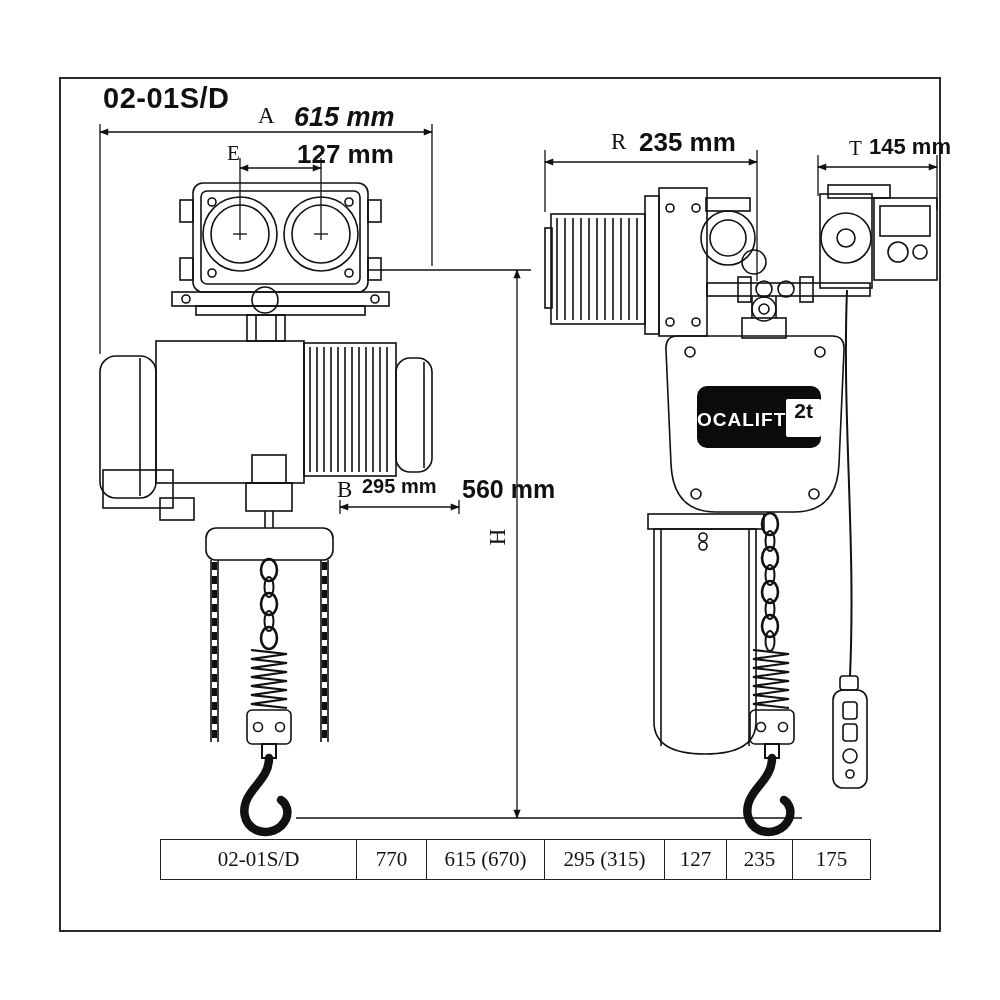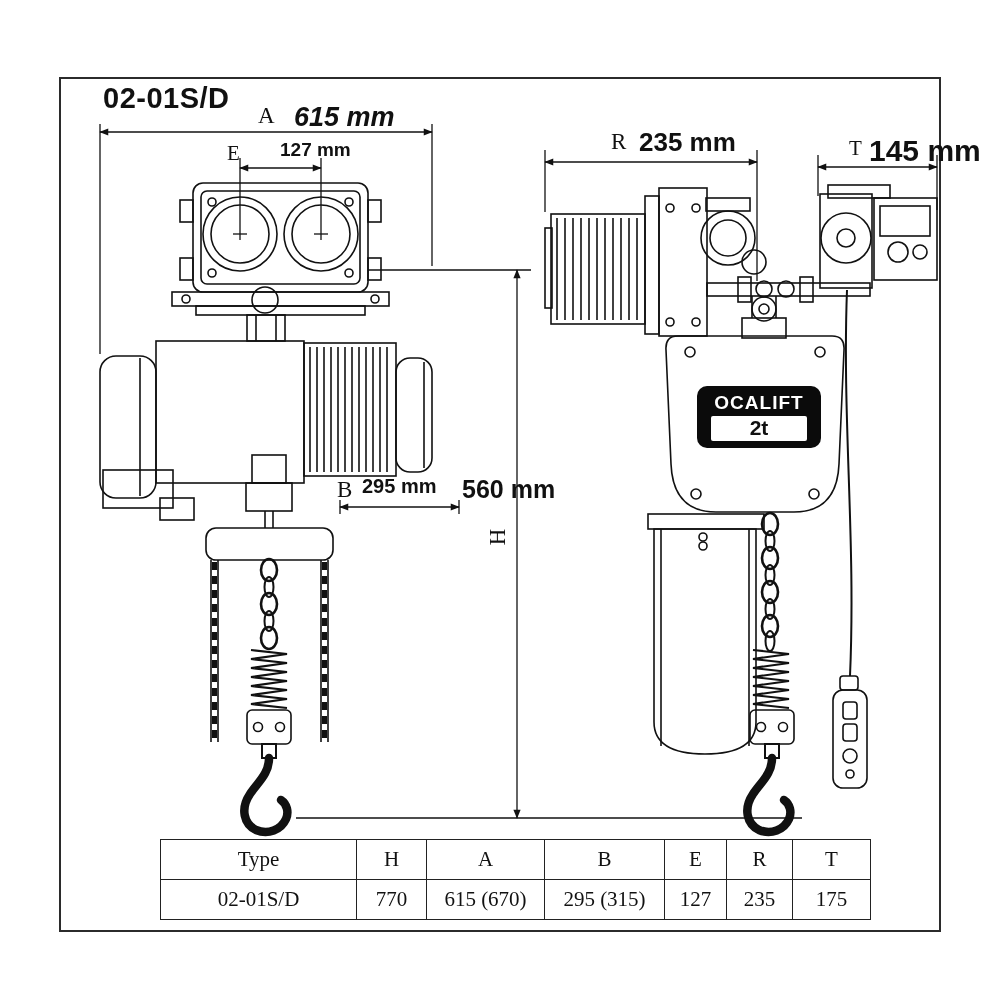--- a/index.html
+++ b/index.html
@@ -236,7 +236,7 @@
 <div class="abs dimval" style="left:294px; top:102px; font-size:27px;font-style:italic;">615 mm</div>
 
 <div class="abs dimletter" style="left:227px; top:141px; font-size:21px;">E</div>
-<div class="abs dimval" style="left:280px; top:139px; font-size:19px;">127 mm</div>
+<div class="abs dimval" style="left:297px; top:139px; font-size:26px;">127 mm</div>
 
 <div class="abs dimletter" style="left:611px; top:129px;">R</div>
 <div class="abs dimval" style="left:639px; top:127px; font-size:26px;">235 mm</div>

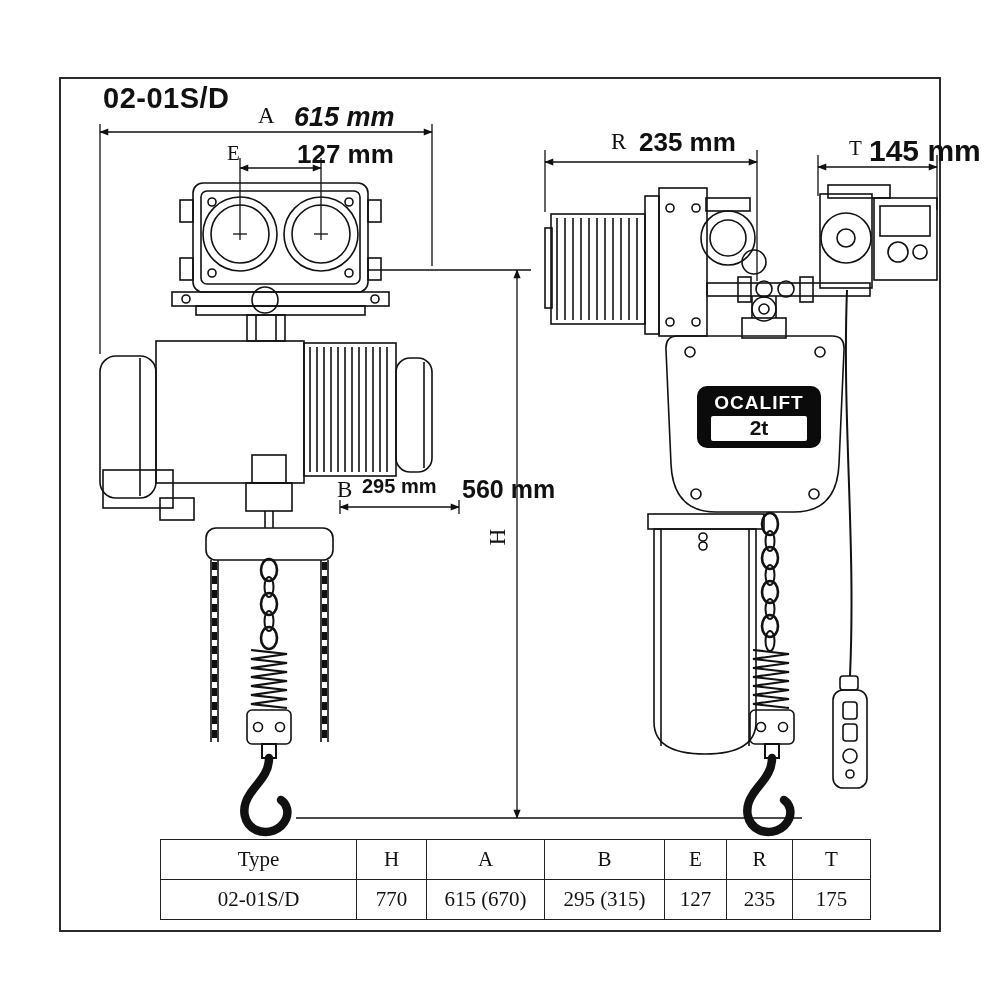--- a/index.html
+++ b/index.html
@@ -242,7 +242,7 @@
 <div class="abs dimval" style="left:639px; top:127px; font-size:26px;">235 mm</div>
 
 <div class="abs dimletter" style="left:849px; top:136px; font-size:21px;">T</div>
-<div class="abs dimval" style="left:869px; top:134px; font-size:30px;">145 mm</div>
+<div class="abs dimval" style="left:869px; top:134px; font-size:22px;">145 mm</div>
 
 <div class="abs dimletter" style="left:337px; top:477px;">B</div>
 <div class="abs dimval" style="left:362px; top:475px; font-size:20px;">295 mm</div>

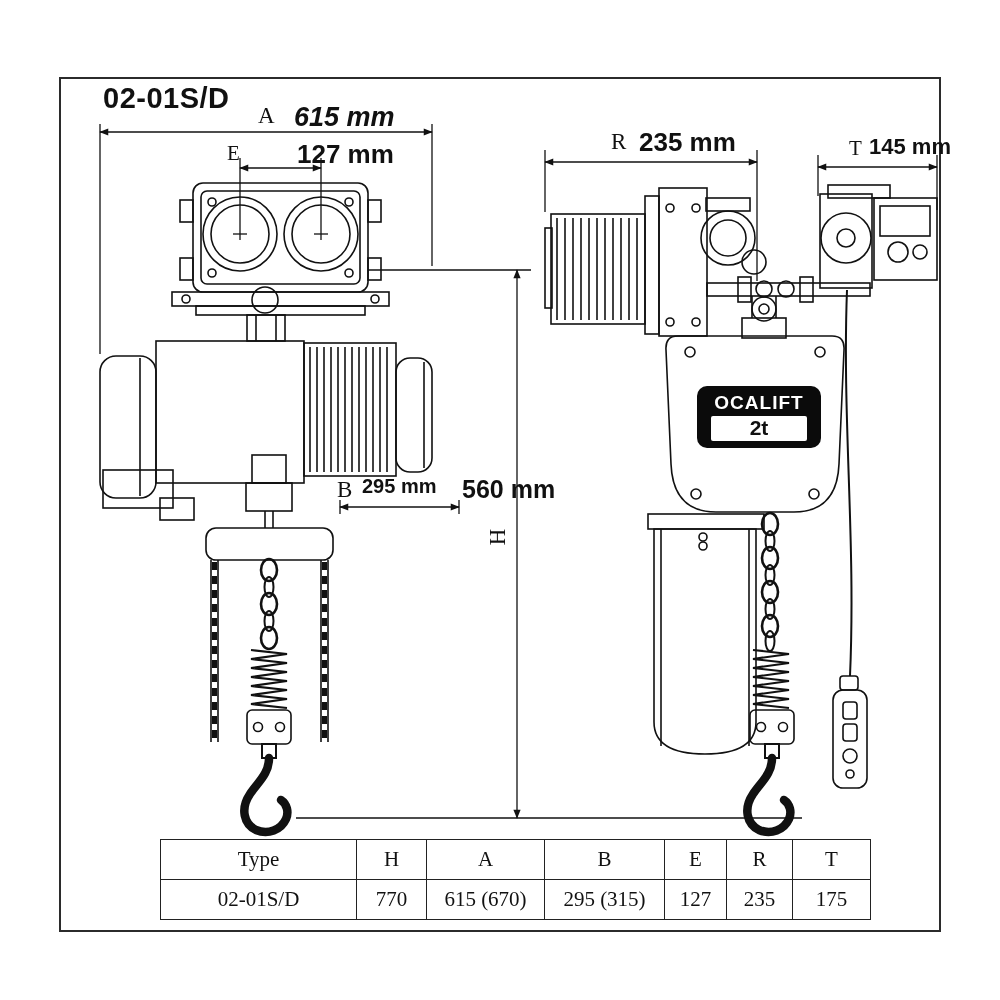--- a/index.html
+++ b/index.html
@@ -13,7 +13,7 @@
   .rot90 { transform:rotate(90deg); transform-origin:center; }
   svg.art { position:absolute; left:0; top:0; }
   .hoist-label { position:absolute; left:697px; top:386px; width:124px; height:62px;
-    background:#0b0b0b; border-radius:10px; display:flex; flex-direction:column; align-items:center; }
+    background:#0b0b0b; border-radius:10px; display:flex; flex-direction:row; align-items:center; }
   .hoist-label .brand { color:#fff; font-weight:bold; font-size:19px; letter-spacing:1px; margin-top:6px; }
   .hoist-label .cap { background:#fff; color:#111; font-weight:bold; font-size:21px; line-height:24px;
     border-radius:2px; margin-top:2px; width:96px; height:25px; text-align:center; }

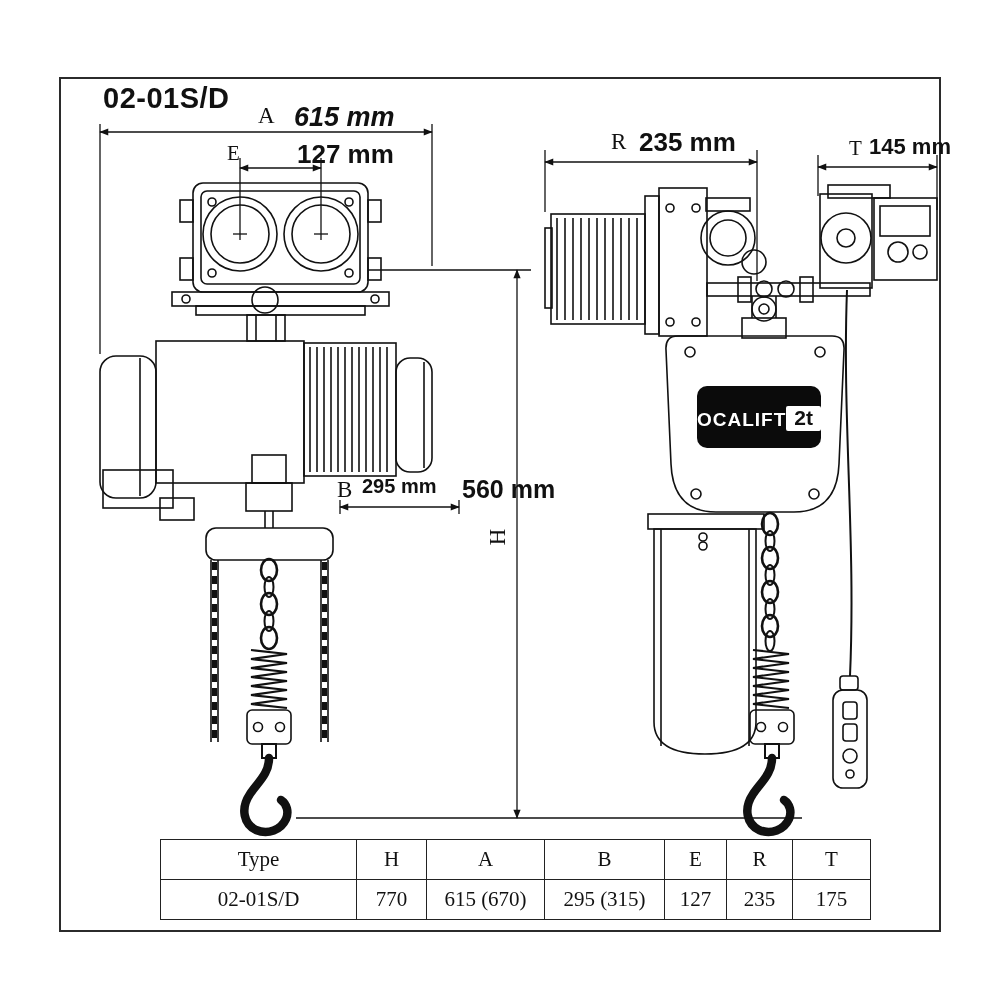--- a/index.html
+++ b/index.html
@@ -16,7 +16,7 @@
     background:#0b0b0b; border-radius:10px; display:flex; flex-direction:row; align-items:center; }
   .hoist-label .brand { color:#fff; font-weight:bold; font-size:19px; letter-spacing:1px; margin-top:6px; }
   .hoist-label .cap { background:#fff; color:#111; font-weight:bold; font-size:21px; line-height:24px;
-    border-radius:2px; margin-top:2px; width:96px; height:25px; text-align:center; }
+    border-radius:2px; margin-top:2px; width:96px; height:38px; text-align:center; }
   table.spec { position:absolute; left:160px; top:839px; border-collapse:collapse;
     font-family:"Liberation Serif",serif; font-size:21px; table-layout:fixed; background:#fff; }
   .spec th, .spec td { border:1.6px solid #222; text-align:center; height:40px; font-weight:normal; padding:0 2px; }

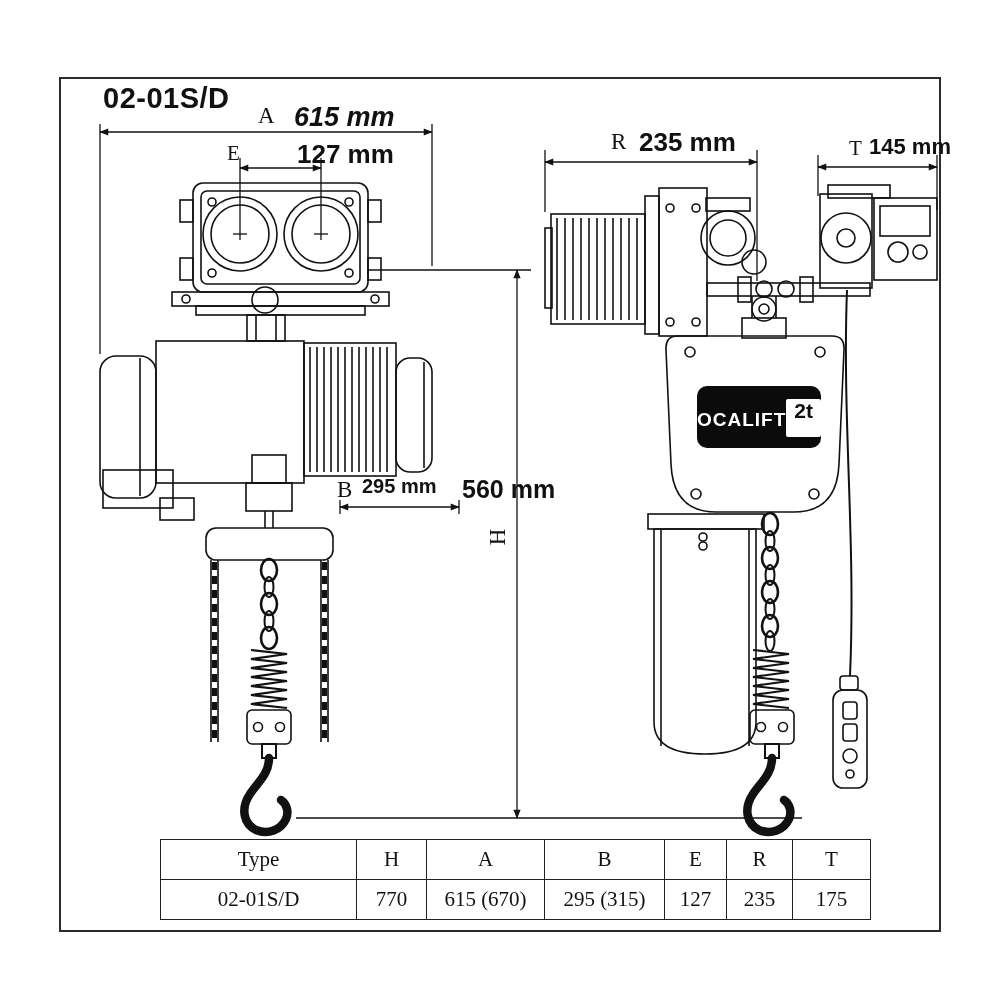--- a/index.html
+++ b/index.html
@@ -266,15 +266,6 @@
       <col style="width:78px">
   </colgroup>
   <tbody>
-      <tr>
-    <th>Type</th>
-    <th>H</th>
-    <th>A</th>
-    <th>B</th>
-    <th>E</th>
-    <th>R</th>
-    <th>T</th>
-  </tr>
   <tr>
     <td>02-01S/D</td>
     <td>770</td>

